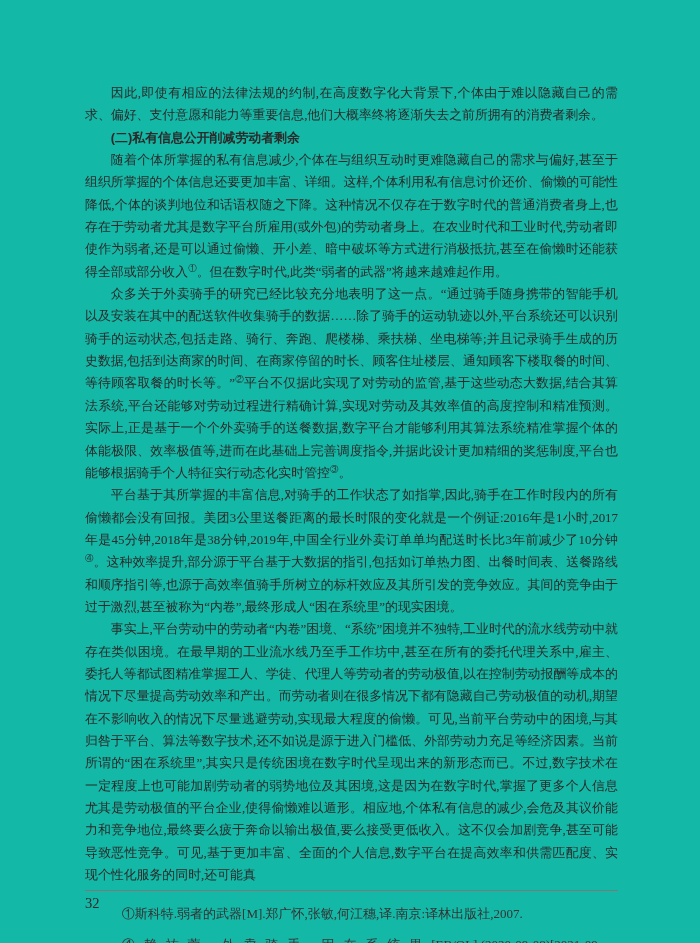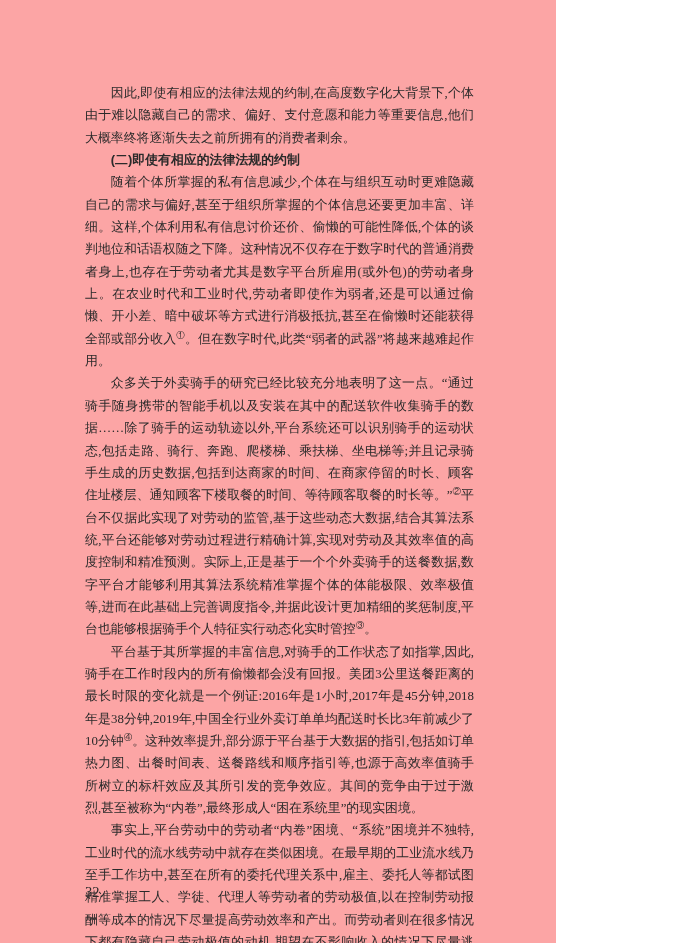--- a/index.html
+++ b/index.html
@@ -15,12 +15,12 @@
   }
   .page {
     position: relative;
-    width: 556px;
+    width: 700px;
     height: 943px;
     box-sizing: border-box;
     padding: 82px 82px 0 85px;
     overflow: hidden;
-    background: #fca5a5;
+    background: #14b8a6;
   }
   .para, .heading {
     margin: 0;

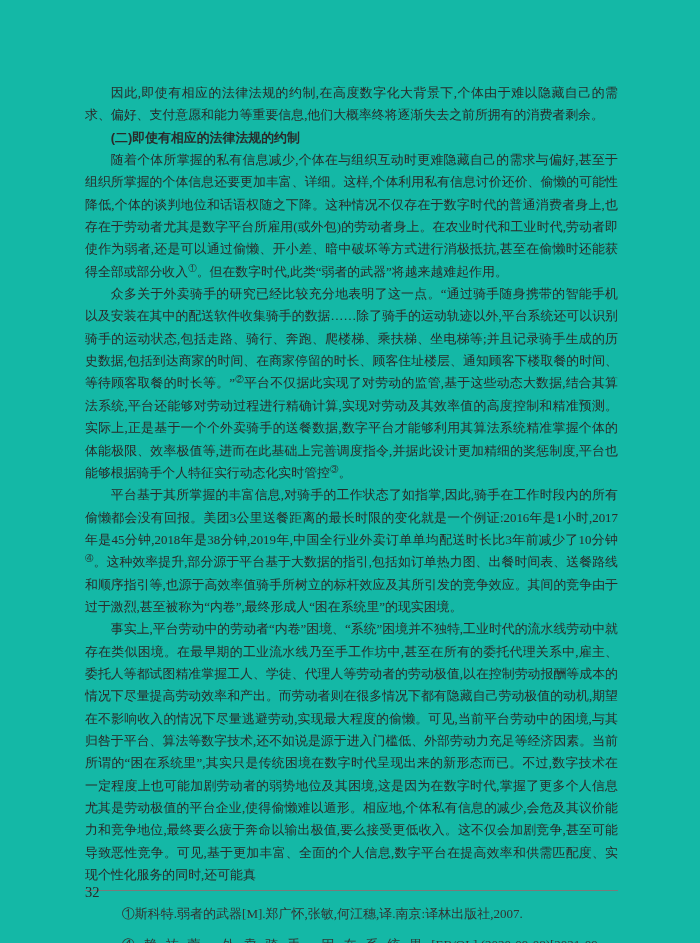--- a/index.html
+++ b/index.html
@@ -67,7 +67,7 @@
 <div class="page">
   <main class="text-block">
       <p class="para">因此,即使有相应的法律法规的约制,在高度数字化大背景下,个体由于难以隐藏自己的需求、偏好、支付意愿和能力等重要信息,他们大概率终将逐渐失去之前所拥有的消费者剩余。</p>
-      <p class="heading">(二)即使有相应的法律法规的约制</p>
+      <p class="heading">(二)私有信息公开削减劳动者剩余</p>
       <p class="para">随着个体所掌握的私有信息减少,个体在与组织互动时更难隐藏自己的需求与偏好,甚至于组织所掌握的个体信息还要更加丰富、详细。这样,个体利用私有信息讨价还价、偷懒的可能性降低,个体的谈判地位和话语权随之下降。这种情况不仅存在于数字时代的普通消费者身上,也存在于劳动者尤其是数字平台所雇用(或外包)的劳动者身上。在农业时代和工业时代,劳动者即使作为弱者,还是可以通过偷懒、开小差、暗中破坏等方式进行消极抵抗,甚至在偷懒时还能获得全部或部分收入<sup class="fn-mark">①</sup>。但在数字时代,此类“弱者的武器”将越来越难起作用。</p>
       <p class="para">众多关于外卖骑手的研究已经比较充分地表明了这一点。“通过骑手随身携带的智能手机以及安装在其中的配送软件收集骑手的数据……除了骑手的运动轨迹以外,平台系统还可以识别骑手的运动状态,包括走路、骑行、奔跑、爬楼梯、乘扶梯、坐电梯等;并且记录骑手生成的历史数据,包括到达商家的时间、在商家停留的时长、顾客住址楼层、通知顾客下楼取餐的时间、等待顾客取餐的时长等。”<sup class="fn-mark">②</sup>平台不仅据此实现了对劳动的监管,基于这些动态大数据,结合其算法系统,平台还能够对劳动过程进行精确计算,实现对劳动及其效率值的高度控制和精准预测。实际上,正是基于一个个外卖骑手的送餐数据,数字平台才能够利用其算法系统精准掌握个体的体能极限、效率极值等,进而在此基础上完善调度指令,并据此设计更加精细的奖惩制度,平台也能够根据骑手个人特征实行动态化实时管控<sup class="fn-mark">③</sup>。</p>
       <p class="para">平台基于其所掌握的丰富信息,对骑手的工作状态了如指掌,因此,骑手在工作时段内的所有偷懒都会没有回报。美团3公里送餐距离的最长时限的变化就是一个例证:2016年是1小时,2017年是45分钟,2018年是38分钟,2019年,中国全行业外卖订单单均配送时长比3年前减少了10分钟<sup class="fn-mark">④</sup>。这种效率提升,部分源于平台基于大数据的指引,包括如订单热力图、出餐时间表、送餐路线和顺序指引等,也源于高效率值骑手所树立的标杆效应及其所引发的竞争效应。其间的竞争由于过于激烈,甚至被称为“内卷”,最终形成人“困在系统里”的现实困境。</p>

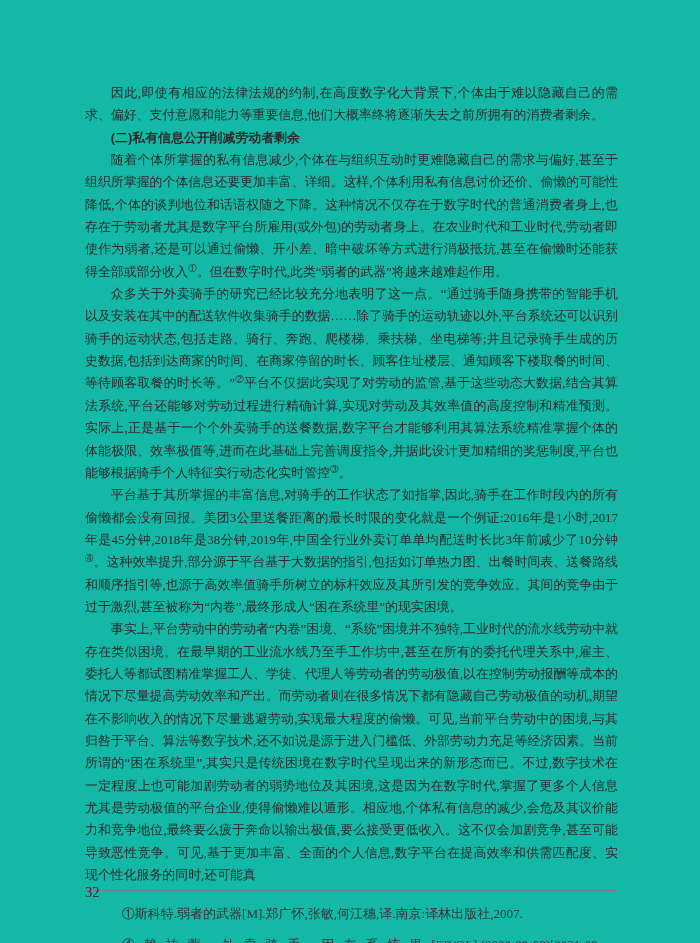--- a/index.html
+++ b/index.html
@@ -56,7 +56,7 @@
   .page-number {
     position: absolute;
     left: 85px;
-    bottom: 42px;
+    bottom: 31px;
     font-size: 14.5px;
     color: #2a2a2a;
   }

